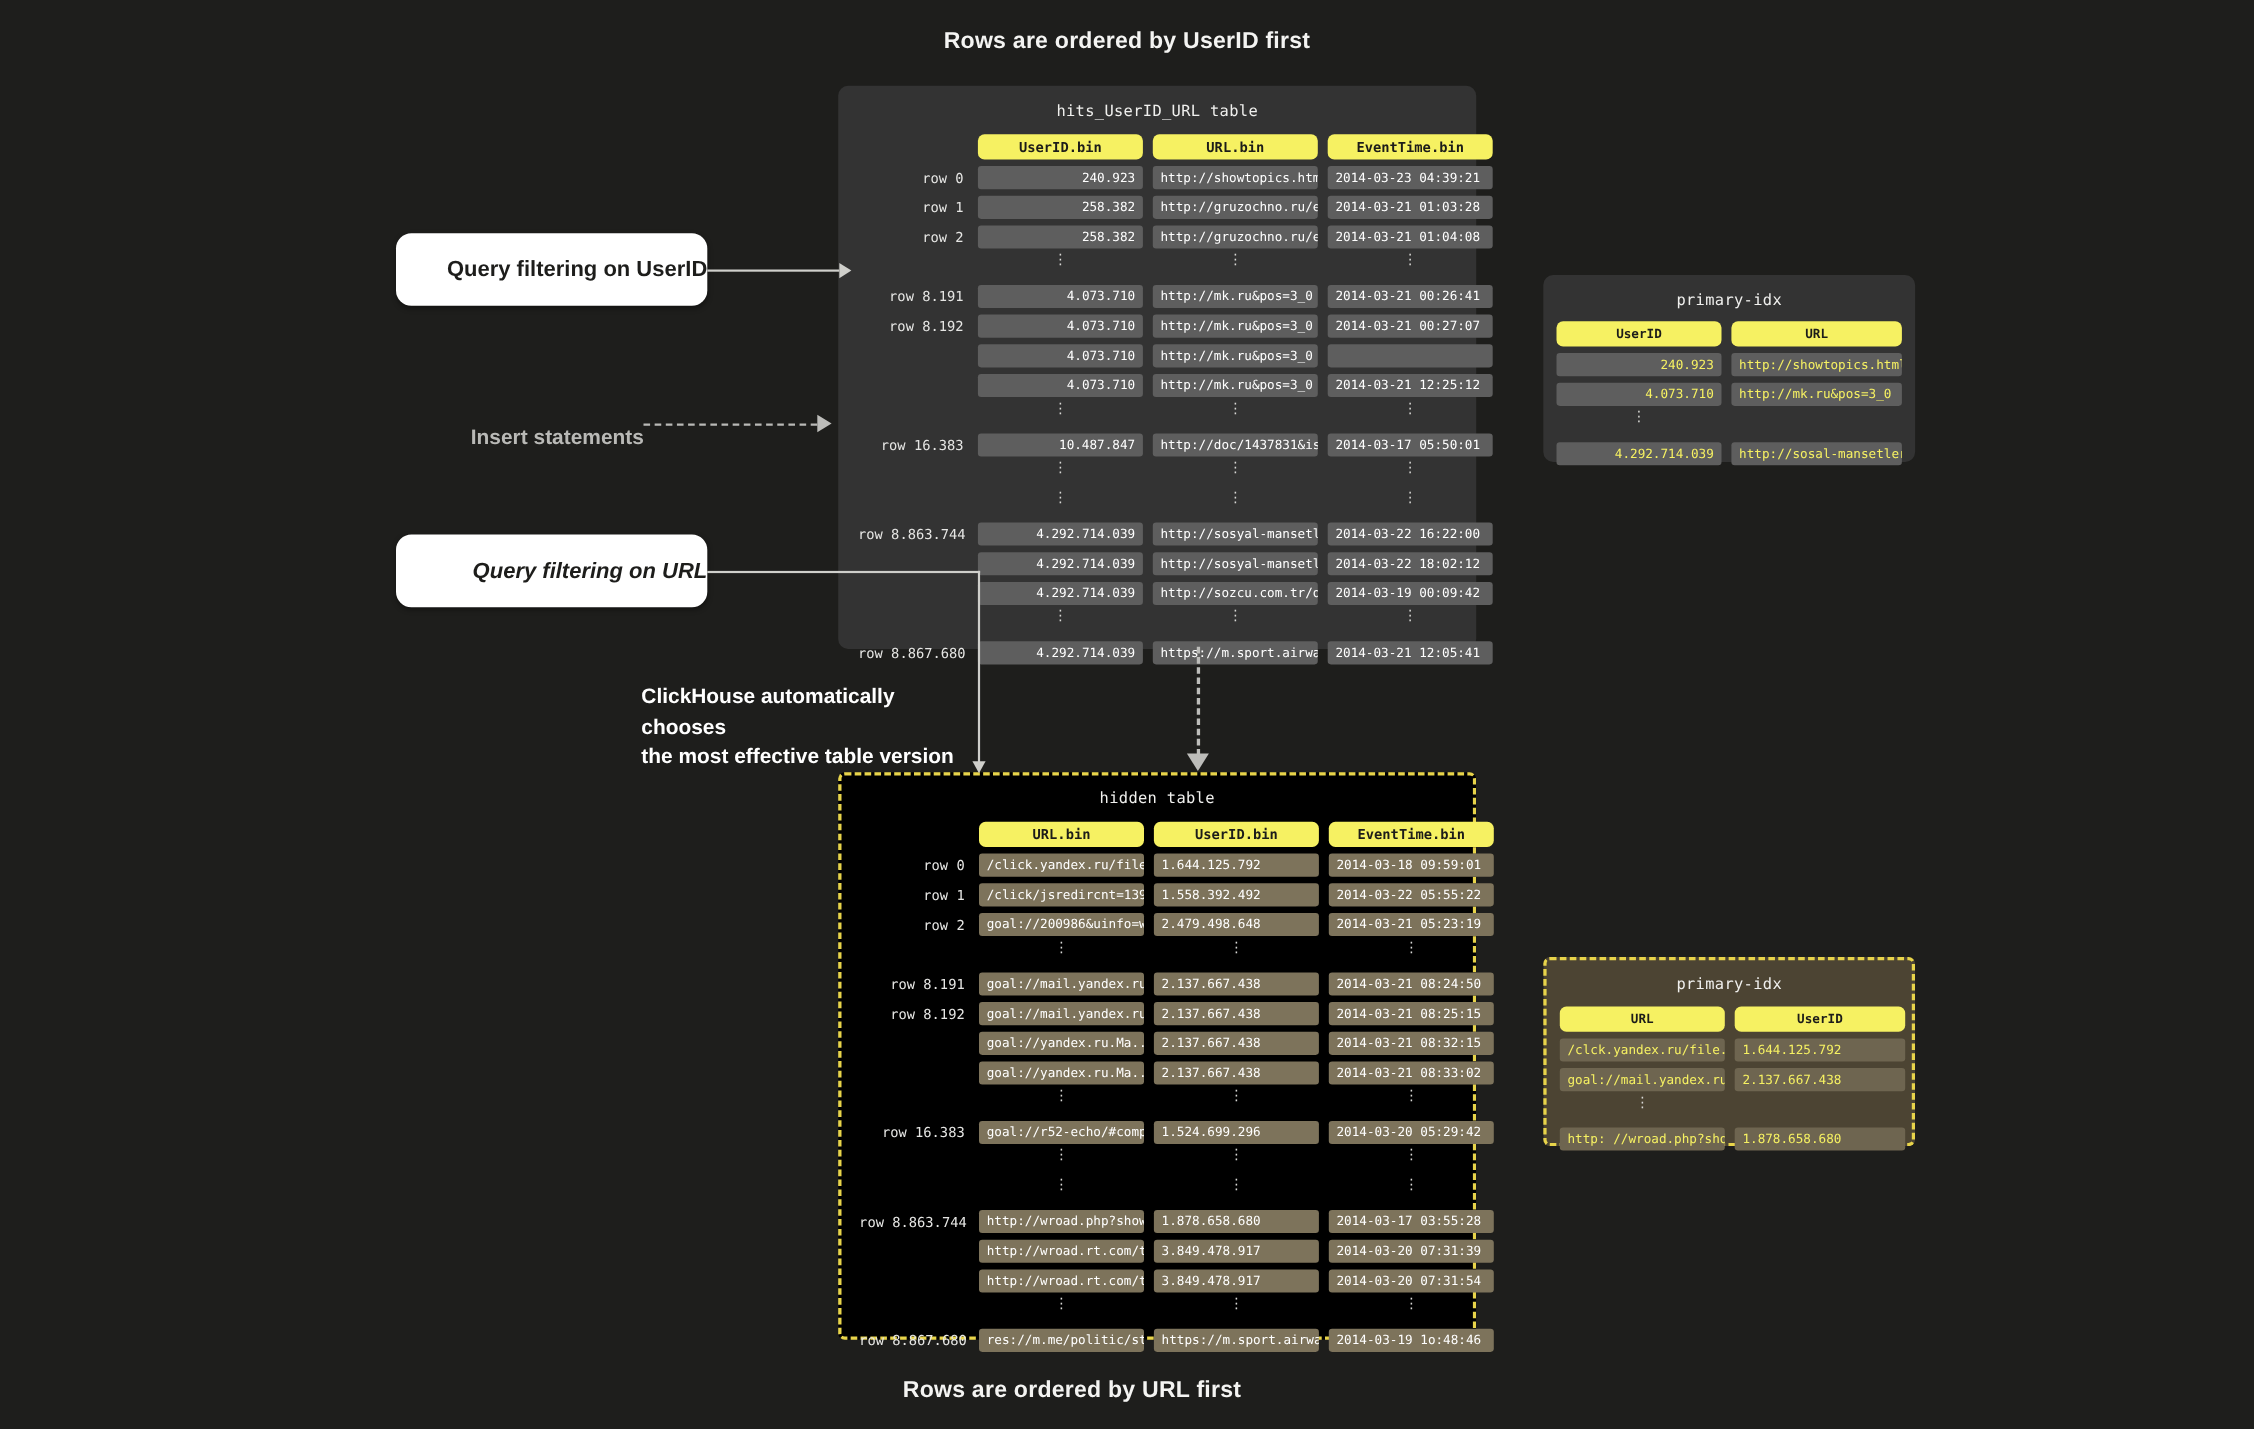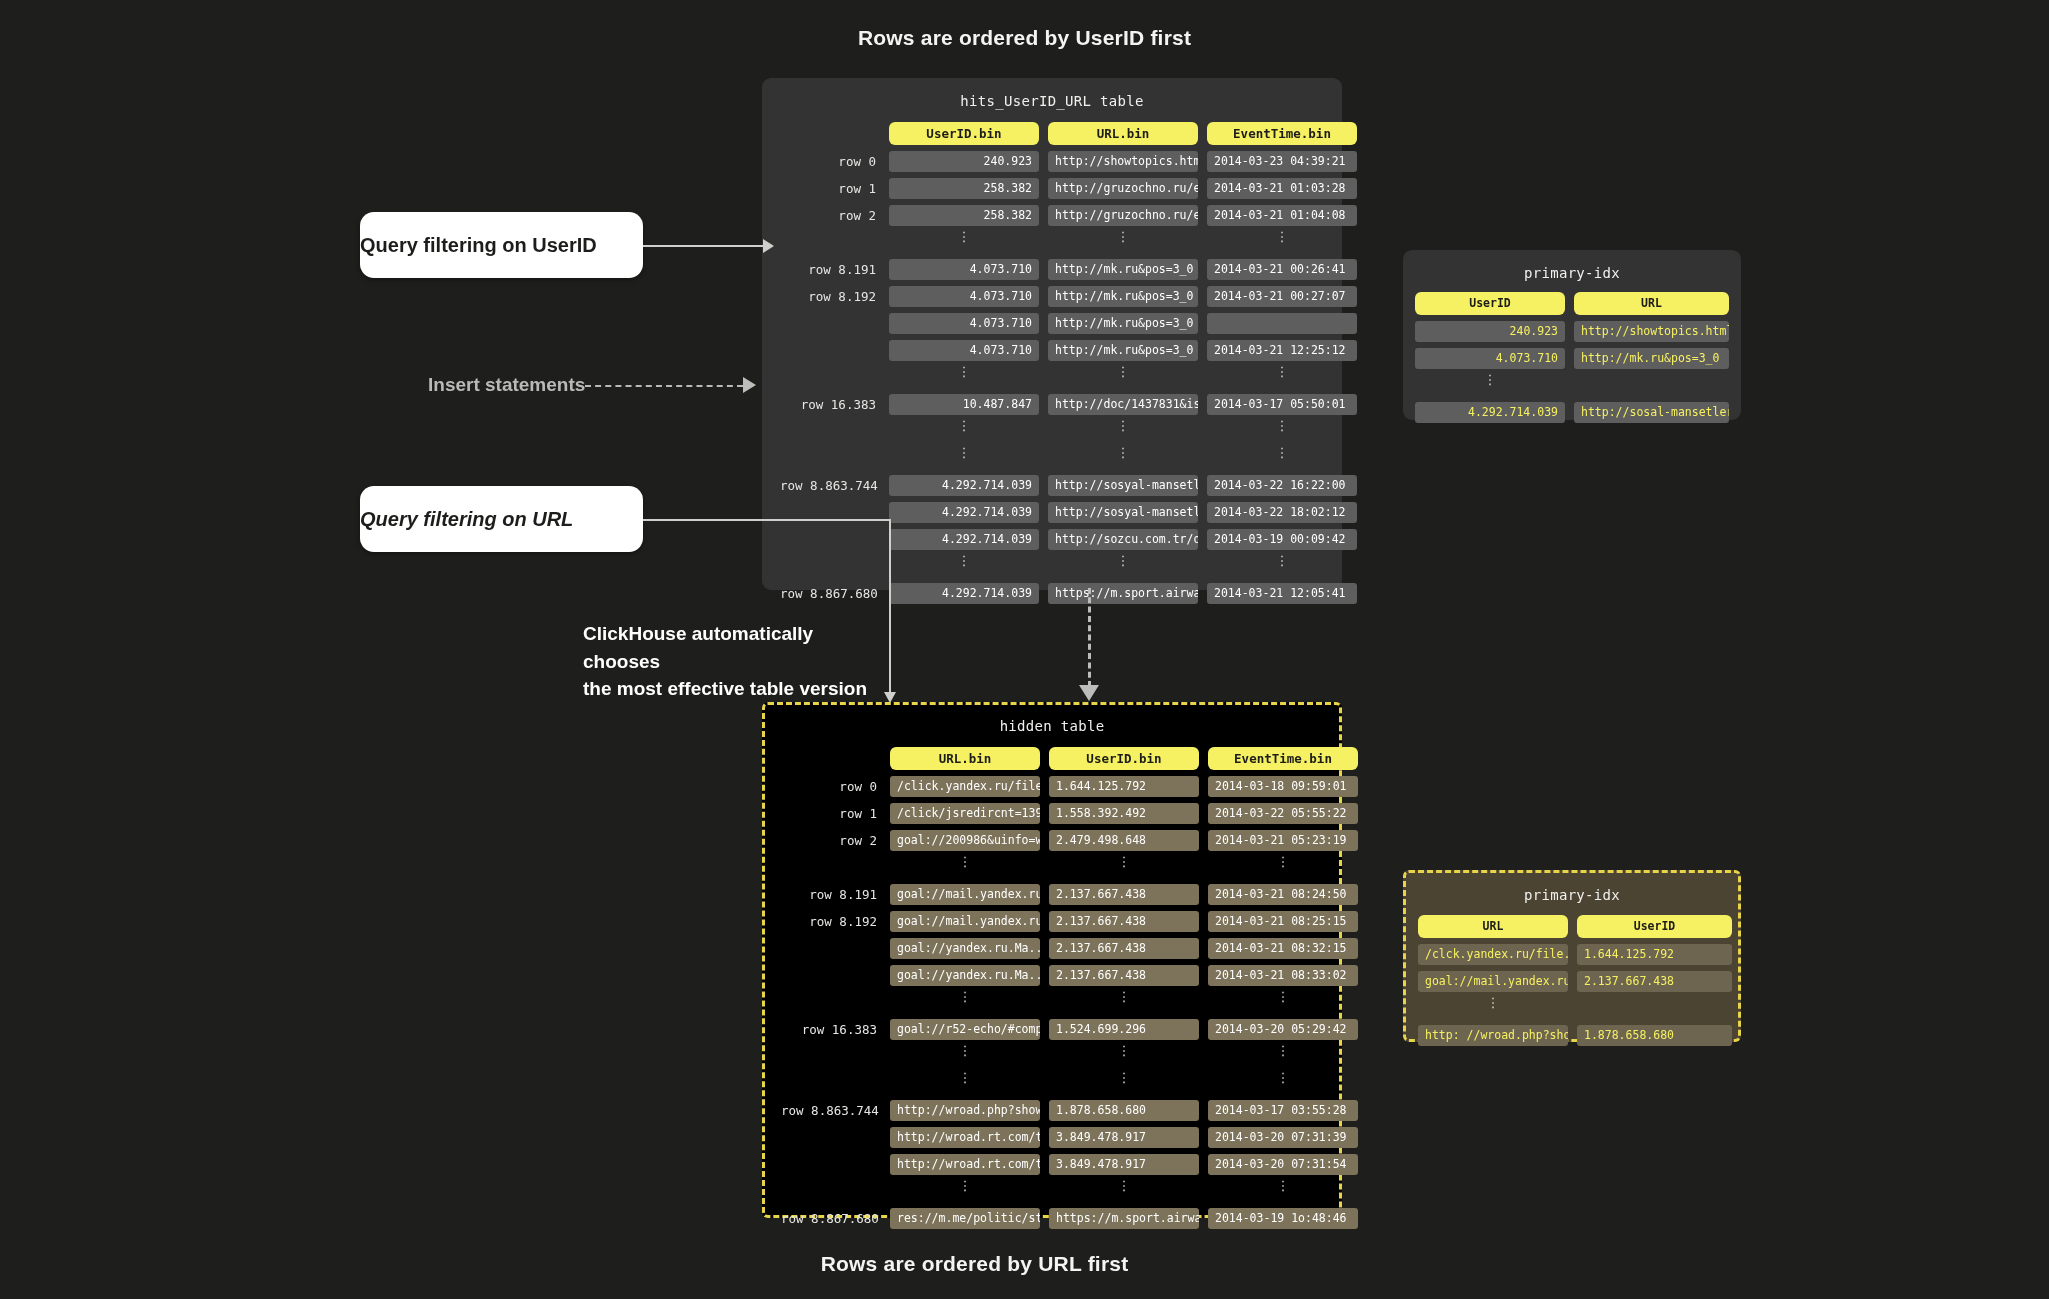--- a/index.html
+++ b/index.html
@@ -44,7 +44,7 @@
     font-weight: bold;
     display: flex;
     align-items: center;
-    justify-content: flex-start;
+    justify-content: flex-end;
     box-shadow: 0 2px 5px rgba(0,0,0,.35);
   }
   #callout-userid { left: 360px; top: 212px; width: 283px; height: 66px; }

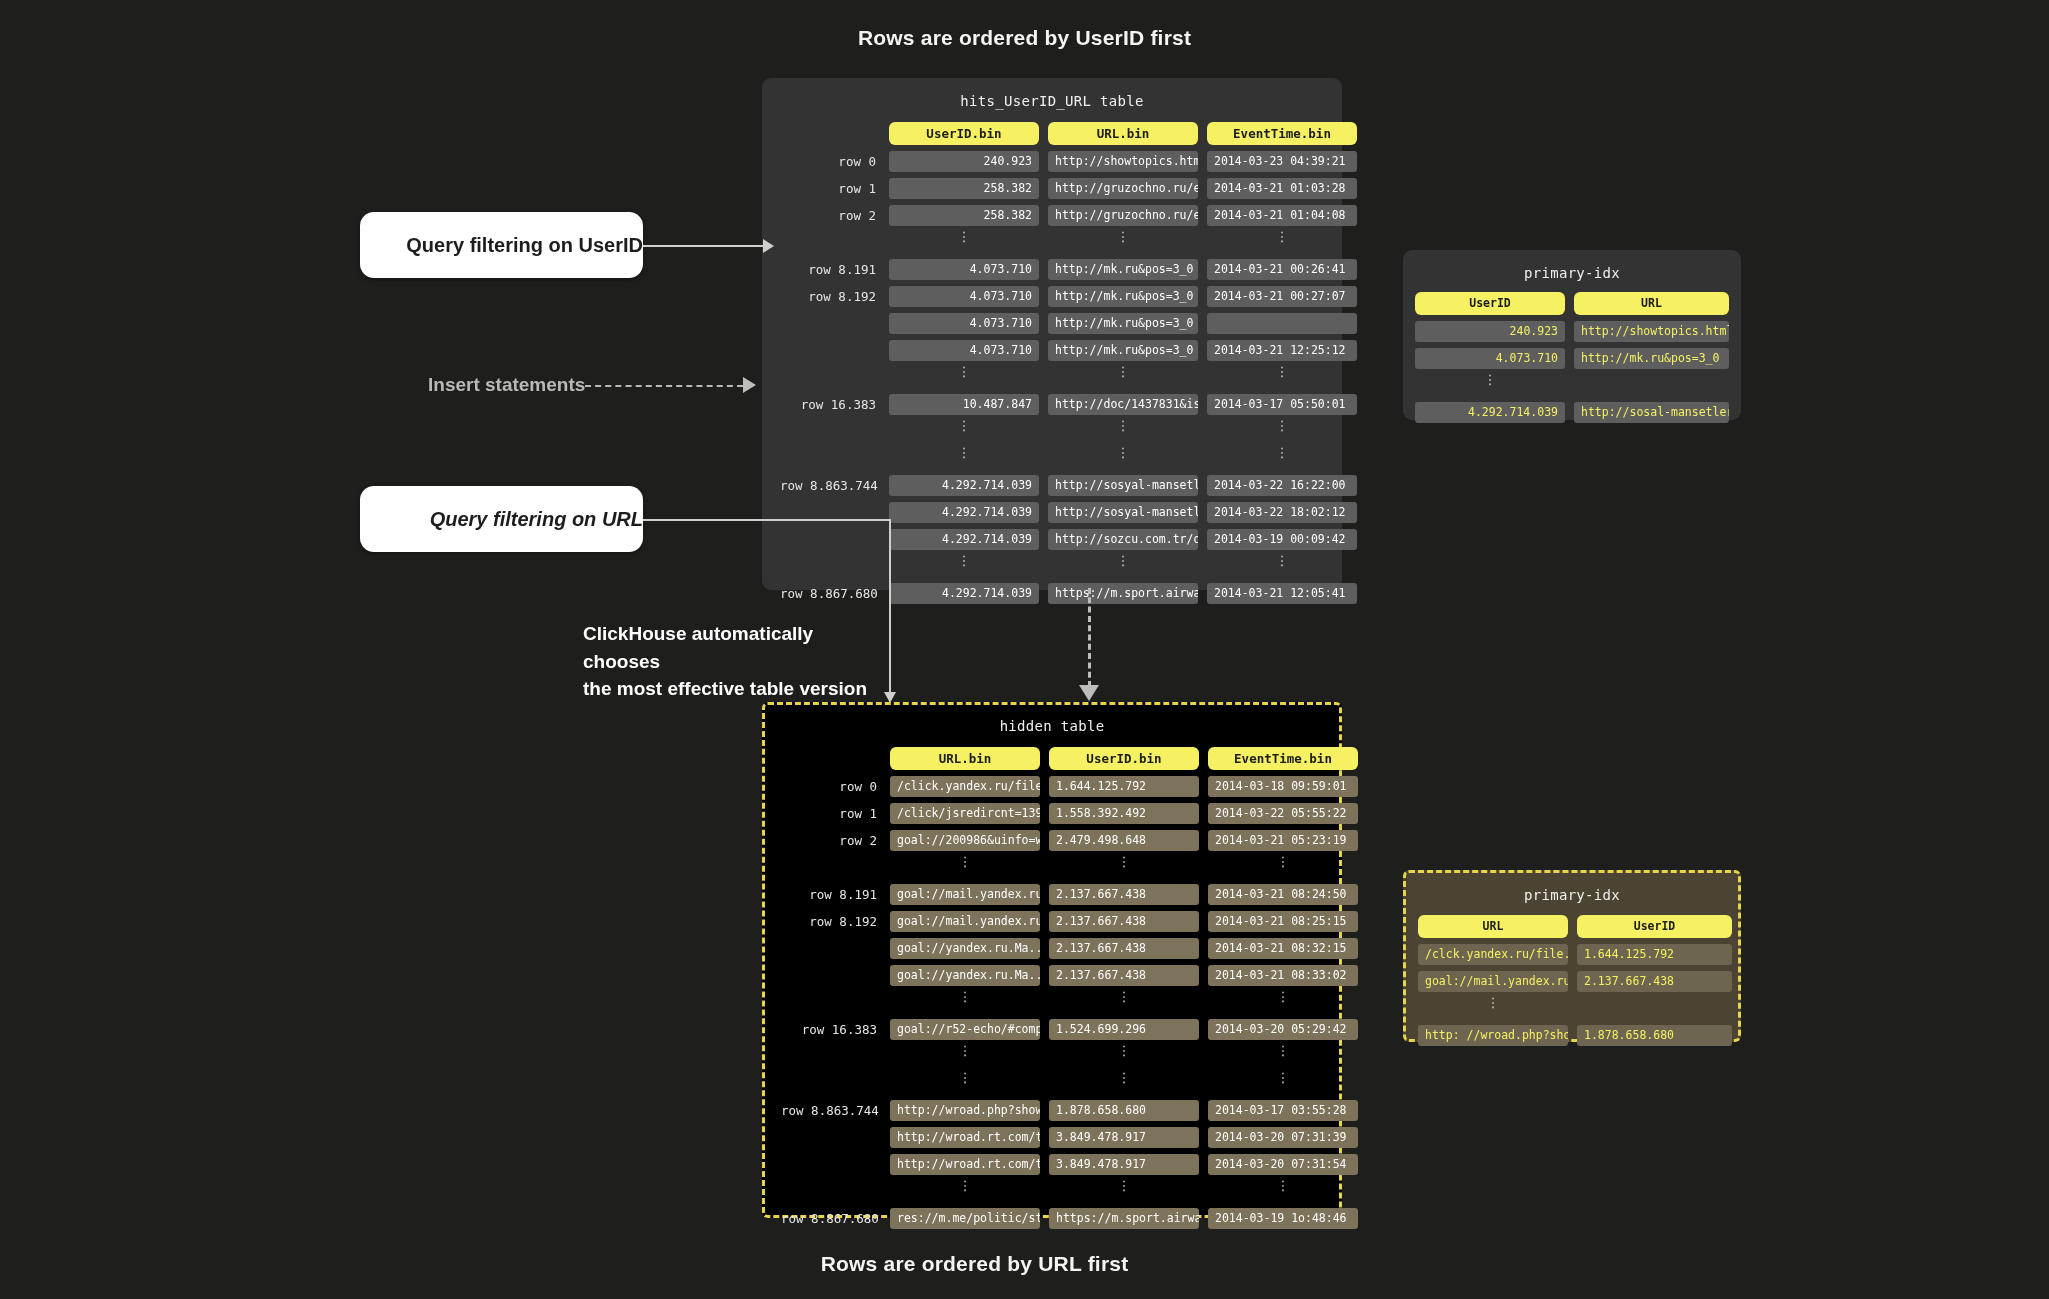--- a/index.html
+++ b/index.html
@@ -57,7 +57,7 @@
     font-weight: bold;
     line-height: 1.45;
   }
-  #annot-insert { left: 428px; top: 371px; color: #b9b9b6; font-size: 19px; }
+  #annot-insert { left: 428px; top: 385px; color: #b9b9b6; font-size: 19px; }
   #annot-choose { left: 583px; top: 620px; color: #ffffff; width: 300px; }
   #annot-sync   { left: 1108px; top: 620px; color: #a9a9a6; width: 290px; }
 

